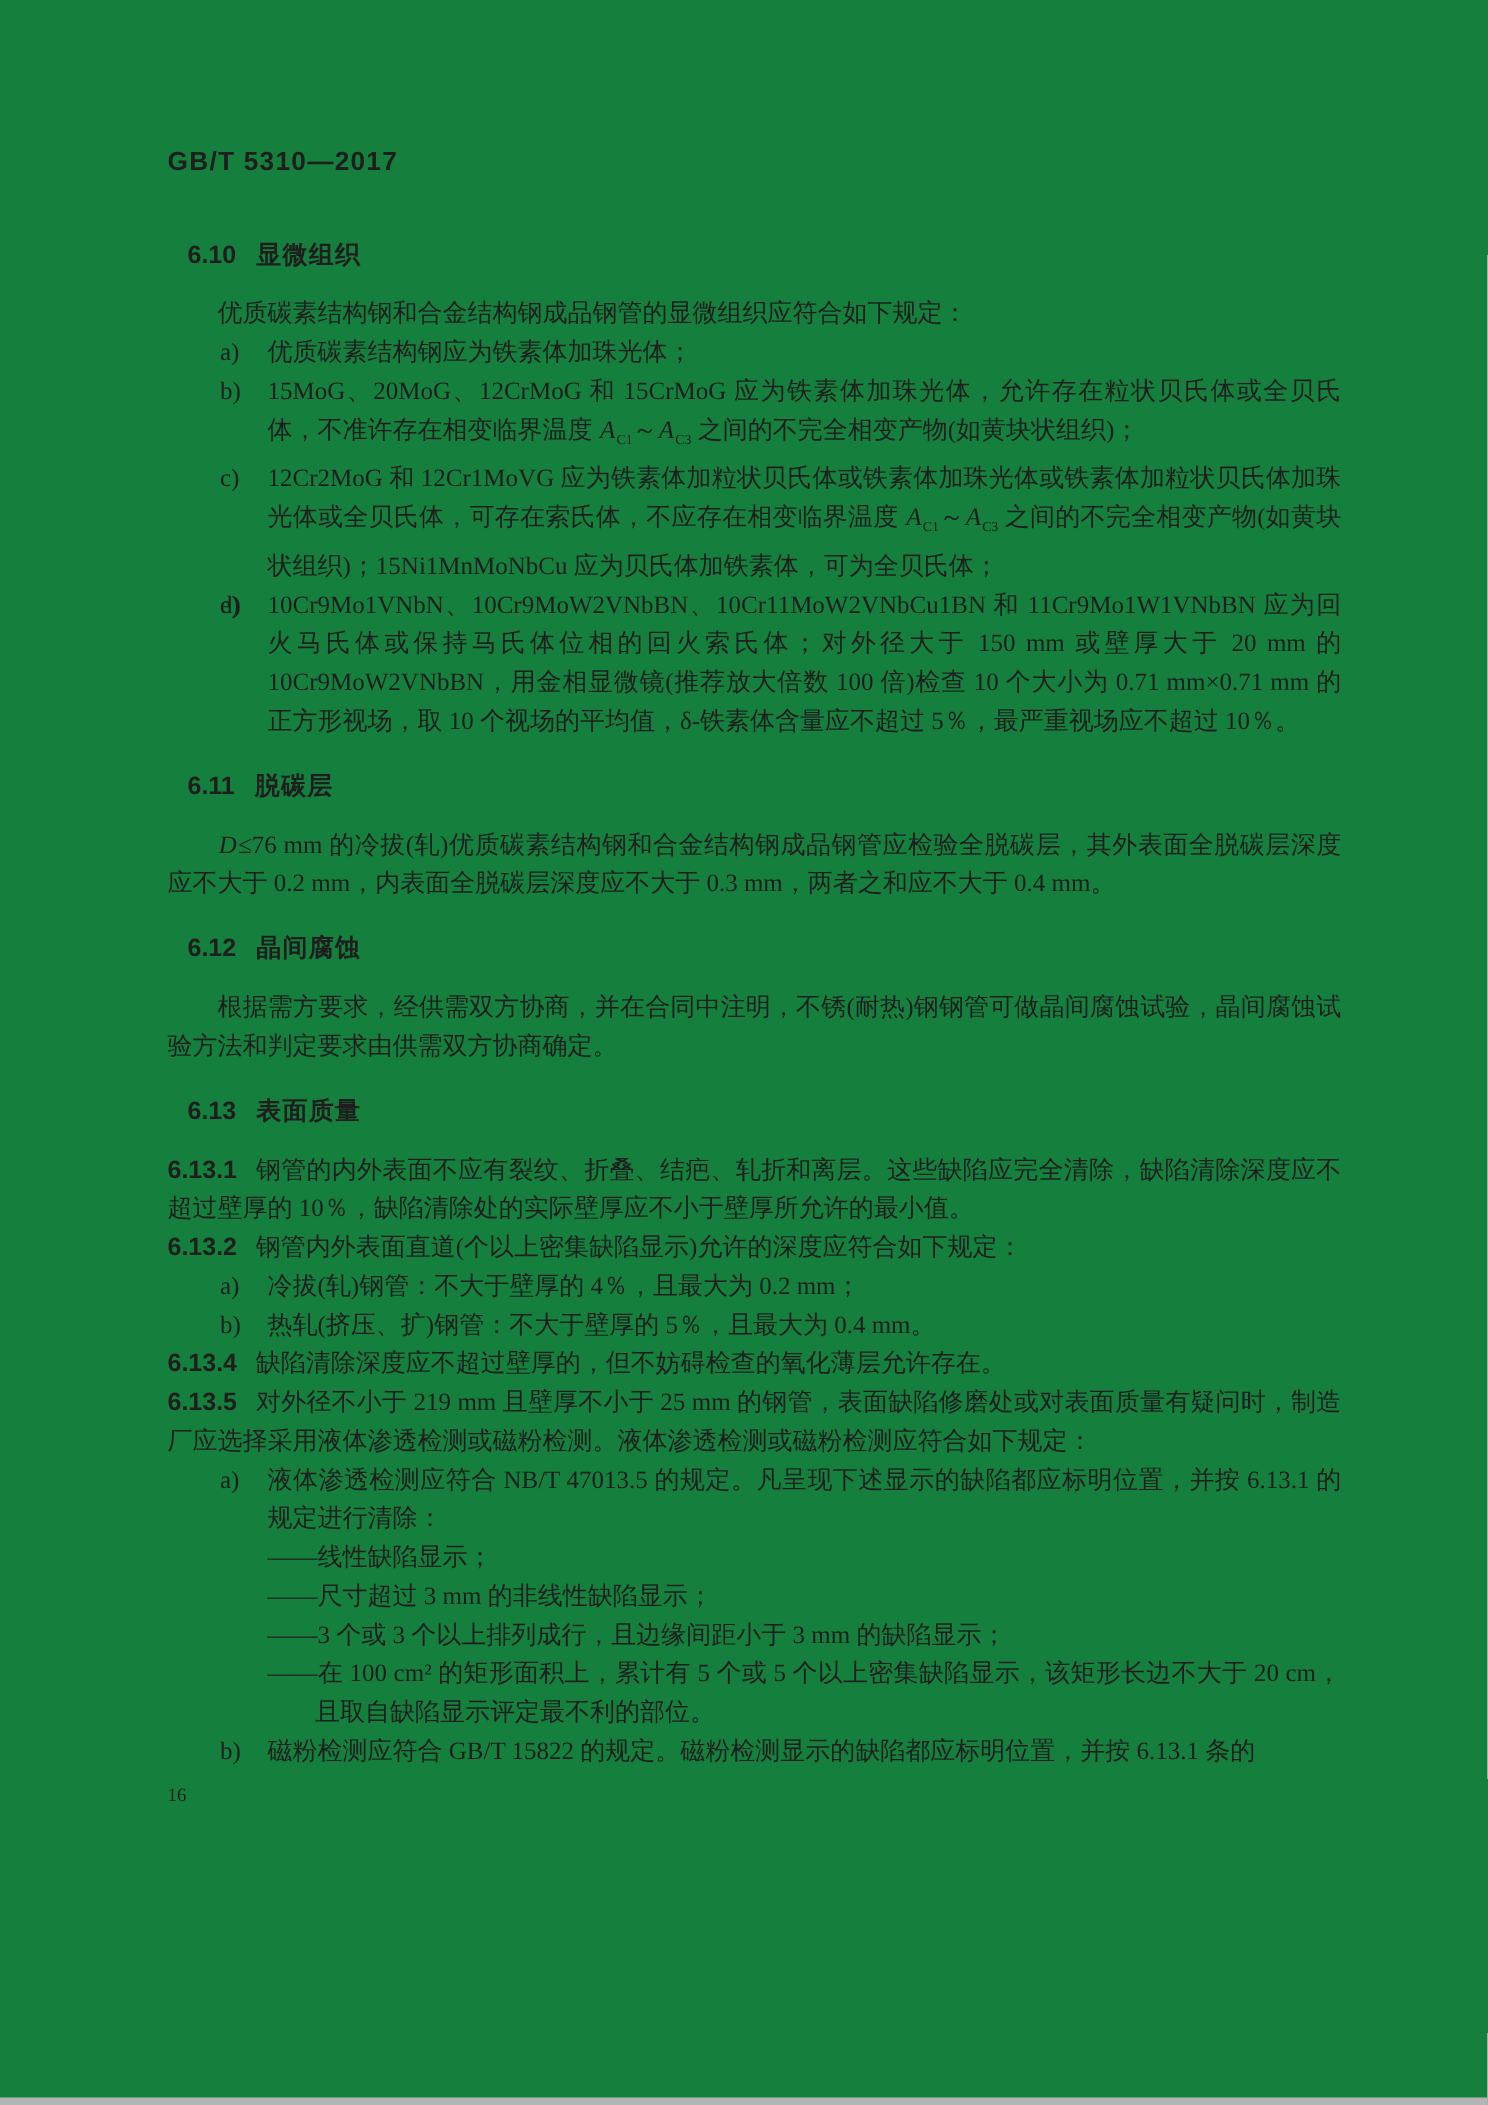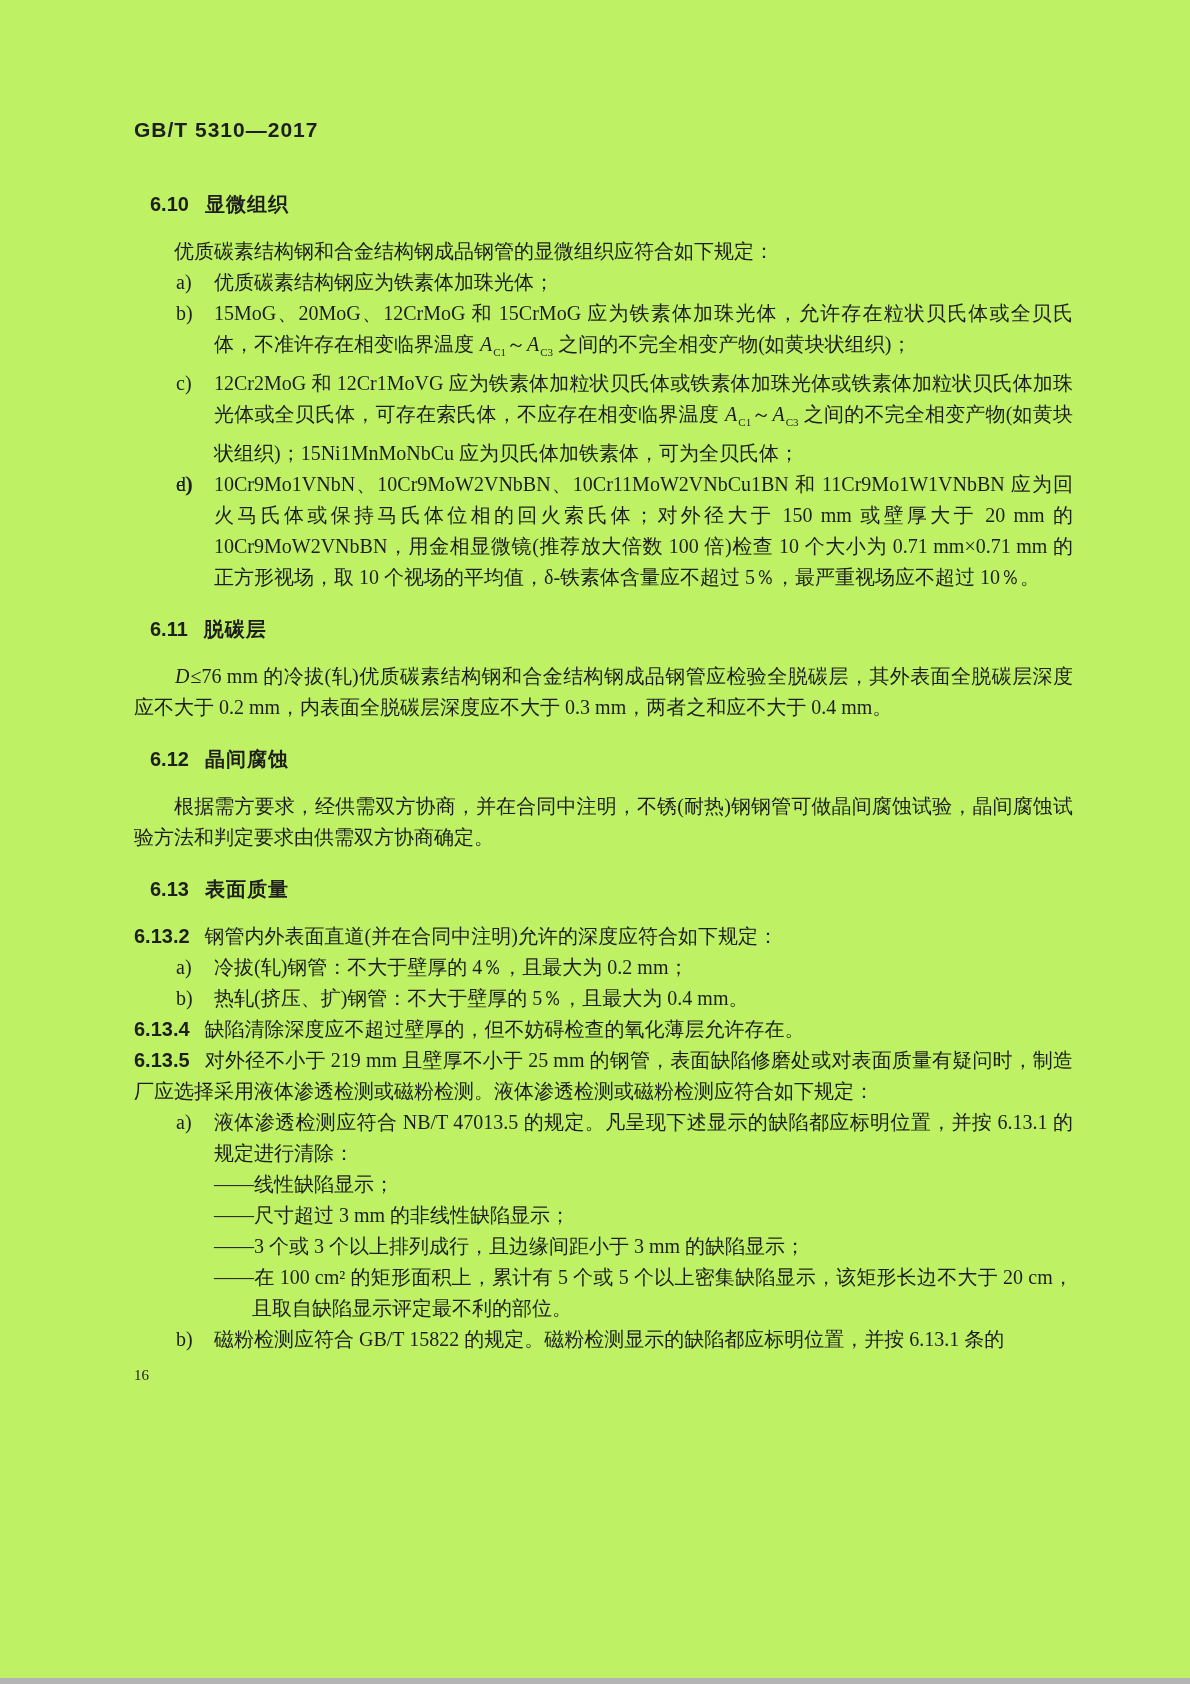--- a/index.html
+++ b/index.html
@@ -8,7 +8,7 @@
     width: 1190px;
     height: 1684px;
     margin: 0 auto;
-    background: #bef264;
+    background: #15803d;
     overflow: hidden;
     color: #1e1e1e;
     font-family: "Liberation Serif", "DejaVu Serif", serif;

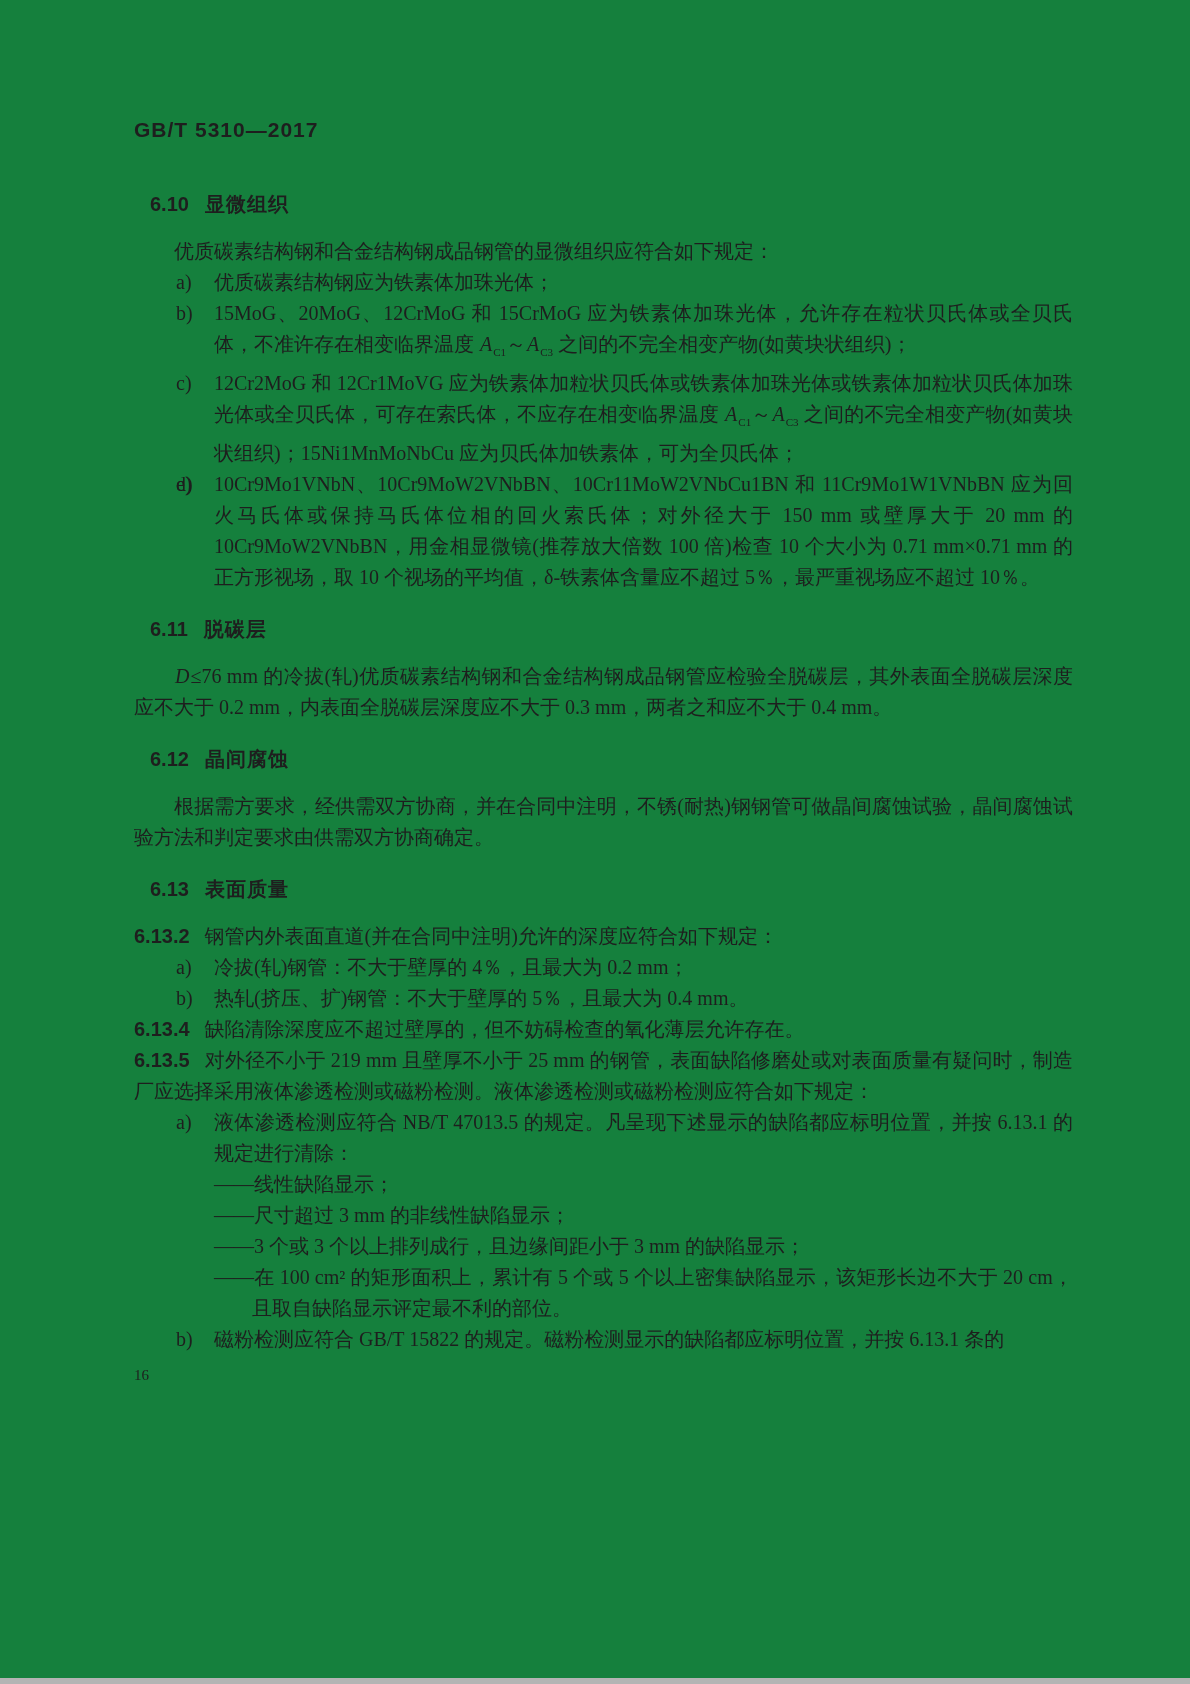--- a/index.html
+++ b/index.html
@@ -124,6 +124,7 @@
     <section>
       <h2 class="sec-heading"><span class="h-num">6.13</span><span class="h-title">表面质量</span></h2>
 
+      <p class="para"><span class="cnum">6.13.1</span><span>钢管的内外表面不应有裂纹、折叠、结疤、轧折和离层。这些缺陷应完全清除，缺陷清除深度应不超过壁厚的 10％，缺陷清除处的实际壁厚应不小于壁厚所允许的最小值。</span></p>
 
       <p class="para"><span class="cnum">6.13.2</span><span>钢管内外表面直道(并在合同中注明)允许的深度应符合如下规定：</span></p>
       <ul class="items">

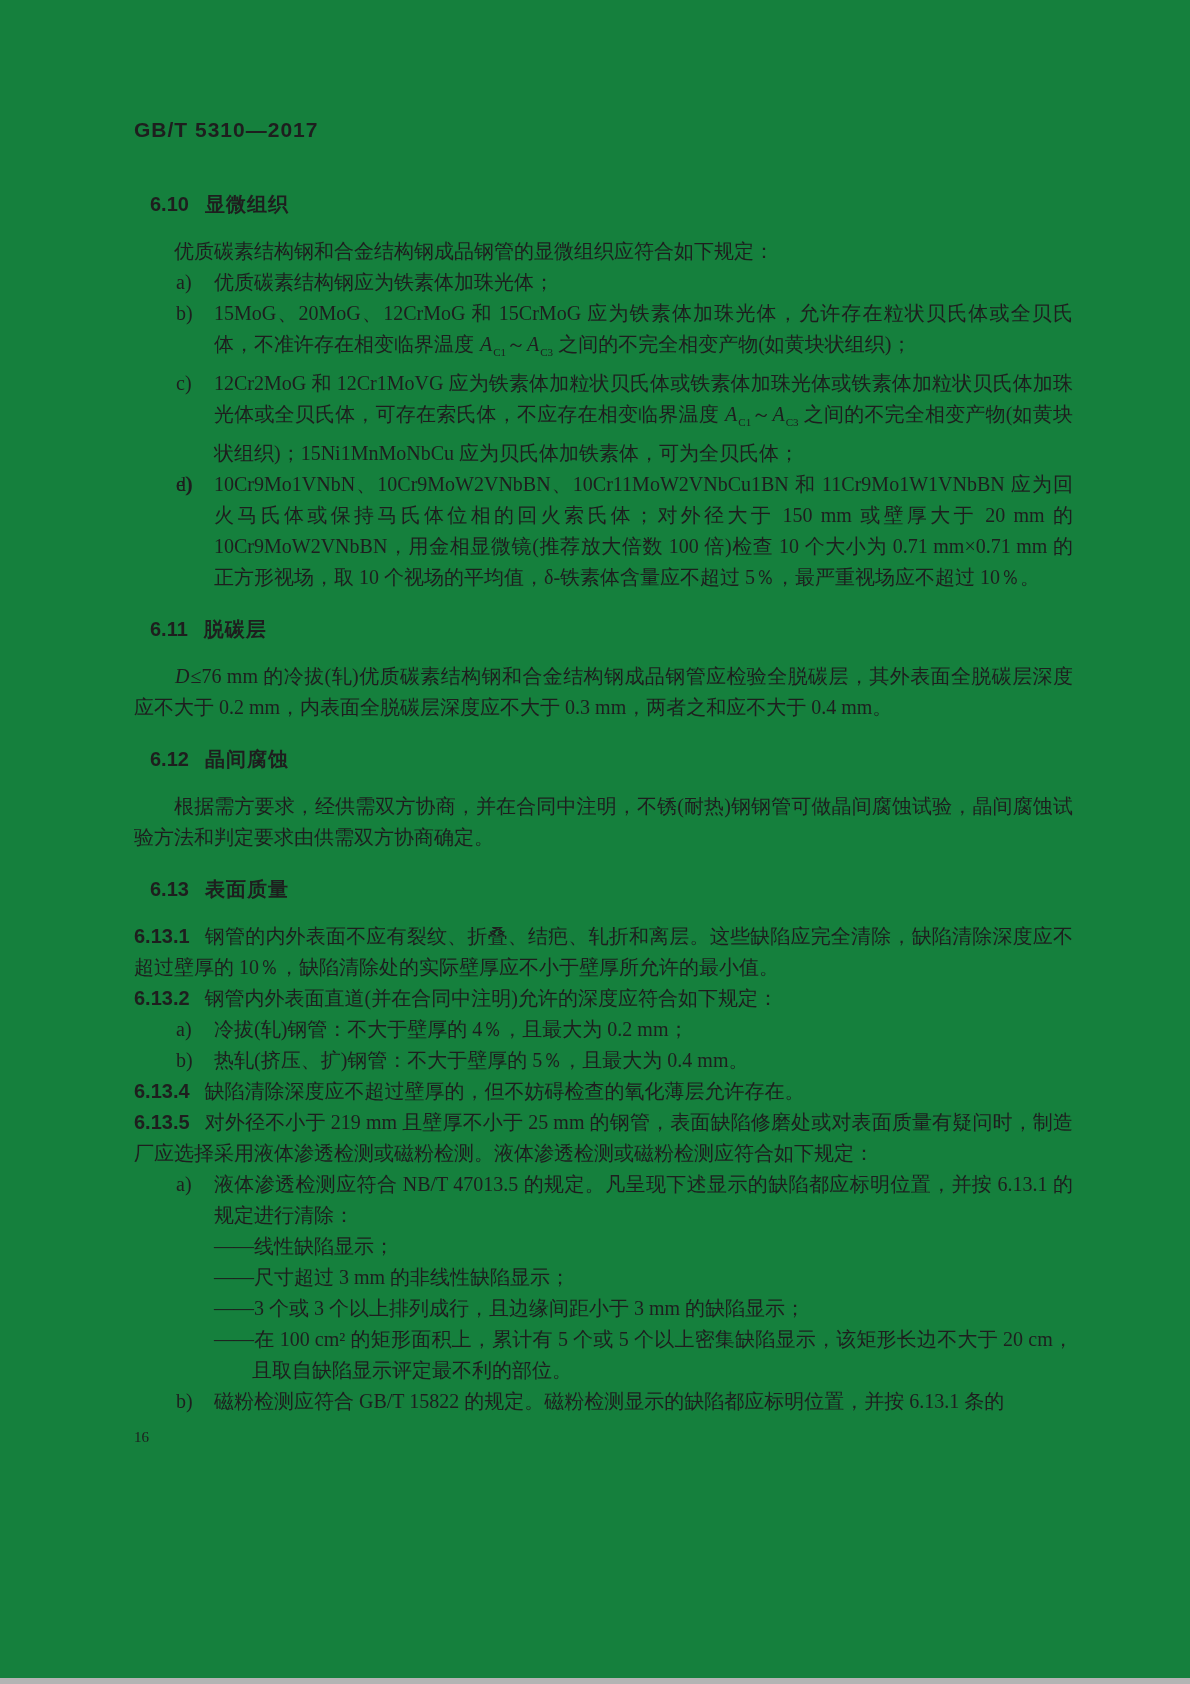--- a/index.html
+++ b/index.html
@@ -126,7 +126,7 @@
 
       <p class="para"><span class="cnum">6.13.1</span><span>钢管的内外表面不应有裂纹、折叠、结疤、轧折和离层。这些缺陷应完全清除，缺陷清除深度应不超过壁厚的 10％，缺陷清除处的实际壁厚应不小于壁厚所允许的最小值。</span></p>
 
-      <p class="para"><span class="cnum">6.13.2</span><span>钢管内外表面直道(并在合同中注明)允许的深度应符合如下规定：</span></p>
+      <p class="para"><span class="cnum">6.13.2</span><span>钢管内外表面直道(个以上密集缺陷显示)允许的深度应符合如下规定：</span></p>
       <ul class="items">
         <li class="item"><span class="lbl">a)</span><span>冷拔(轧)钢管：不大于壁厚的 4％，且最大为 0.2 mm；</span></li>
         <li class="item"><span class="lbl">b)</span><span>热轧(挤压、扩)钢管：不大于壁厚的 5％，且最大为 0.4 mm。</span></li>

